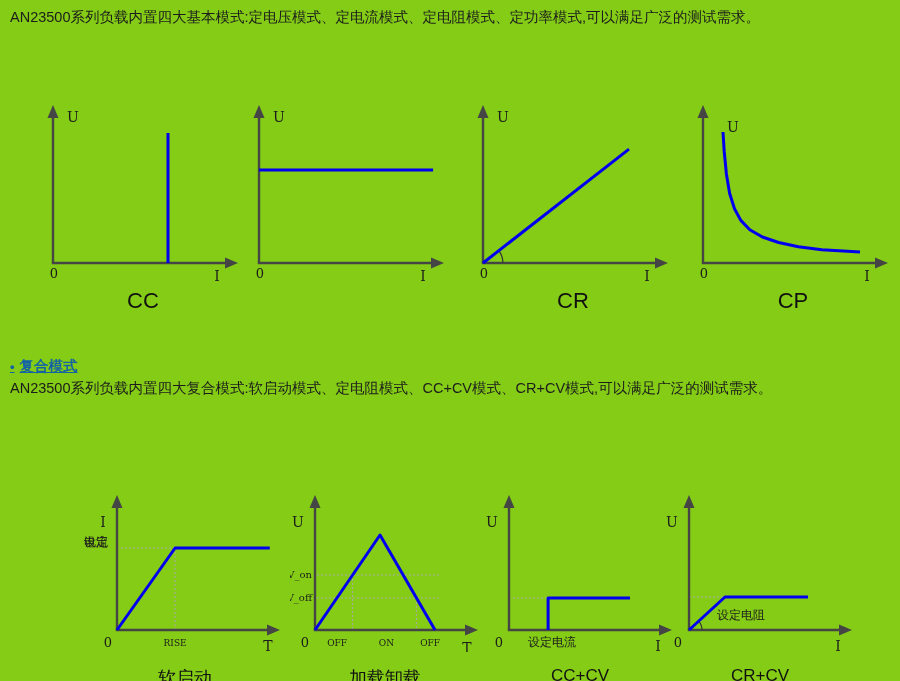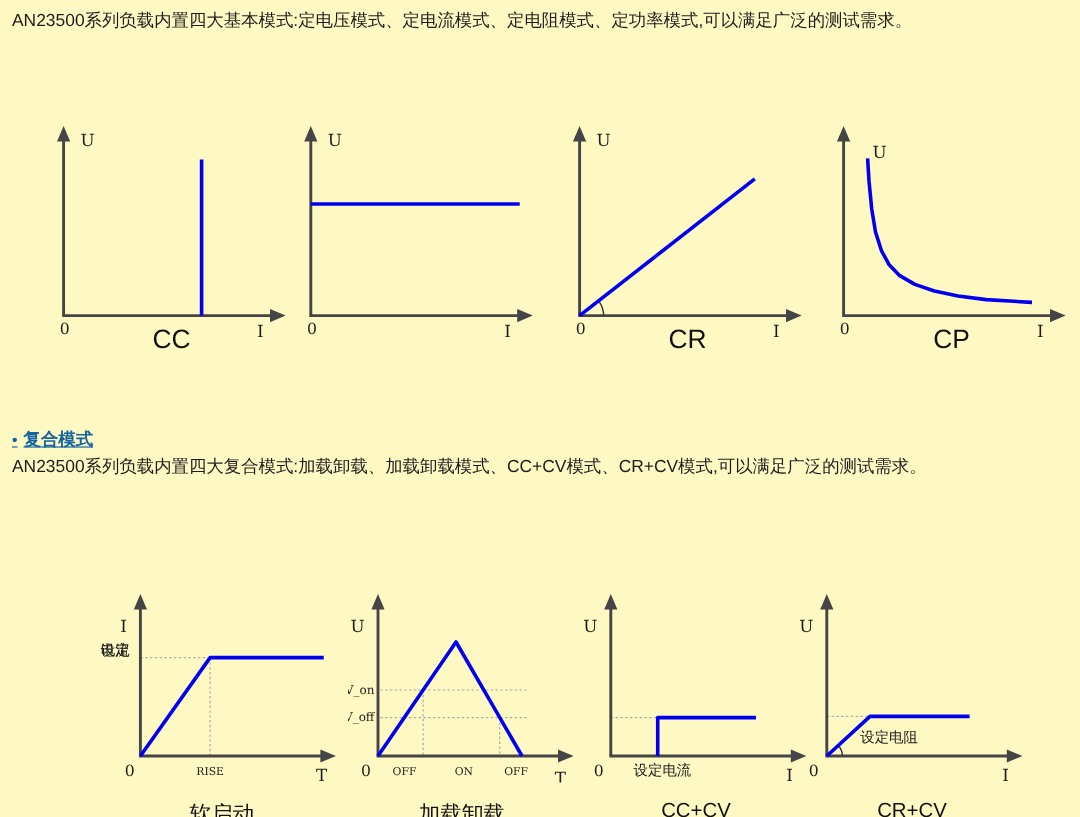--- a/index.html
+++ b/index.html
@@ -3,7 +3,7 @@
 <meta charset="utf-8">
 <style>
   html,body{margin:0;padding:0;background:#fff;}
-  .page{position:relative;width:900px;height:681px;background:#fef9c3;overflow:hidden;
+  .page{position:relative;width:900px;height:681px;background:#84cc16;overflow:hidden;
         font-family:"Liberation Sans",sans-serif;}
   .intro{position:absolute;left:10px;font-size:14.5px;color:#1c1c1c;white-space:nowrap;}
   #intro1{top:8px;}

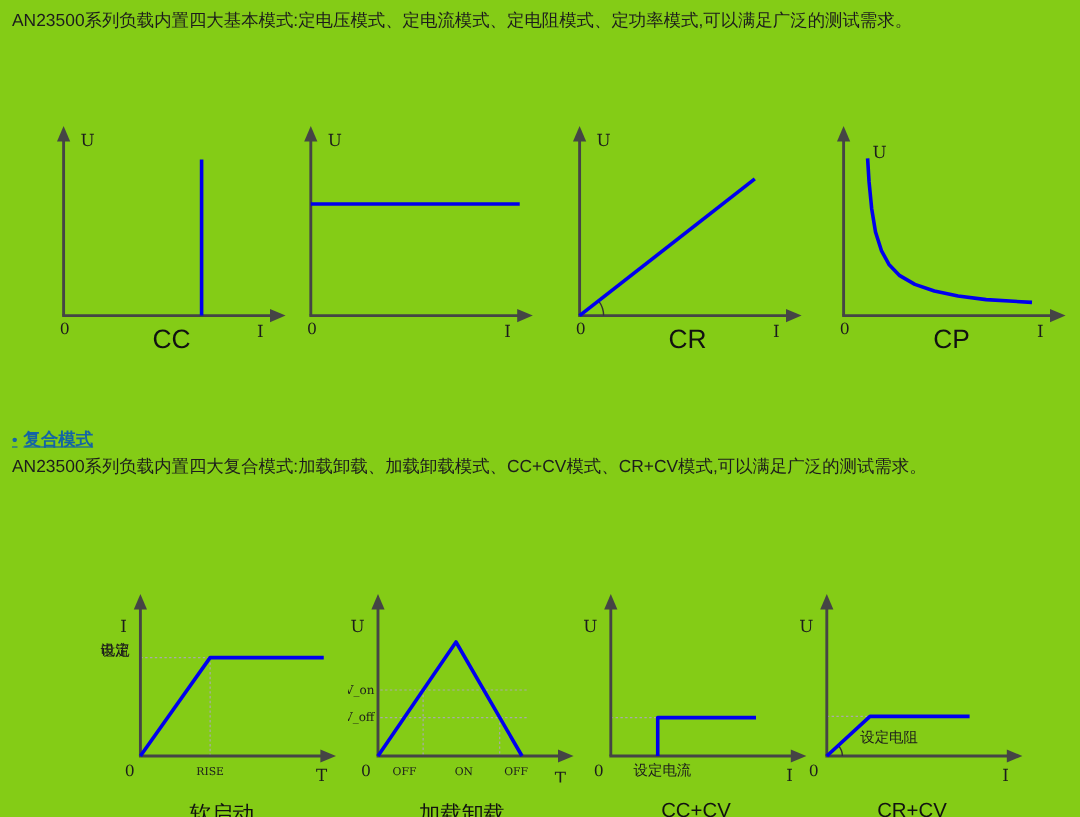--- a/index.html
+++ b/index.html
@@ -13,7 +13,7 @@
   .fig{position:absolute;}
   .fig svg{display:block;}
   .gtitle{position:absolute;left:0;width:100%;text-align:center;color:#111;}
-  .row1 .gtitle{top:170px;font-size:22px;font-family:"Liberation Sans",sans-serif;}
+  .row1 .gtitle{top:188px;font-size:22px;font-family:"Liberation Sans",sans-serif;}
   .row2 .gtitle{top:166px;font-size:18px;font-family:"Liberation Sans",sans-serif;margin-top:12px;}
   .row2.t-serif .gtitle{font-size:17px;font-family:Liberation Sans, sans-serif;}
   

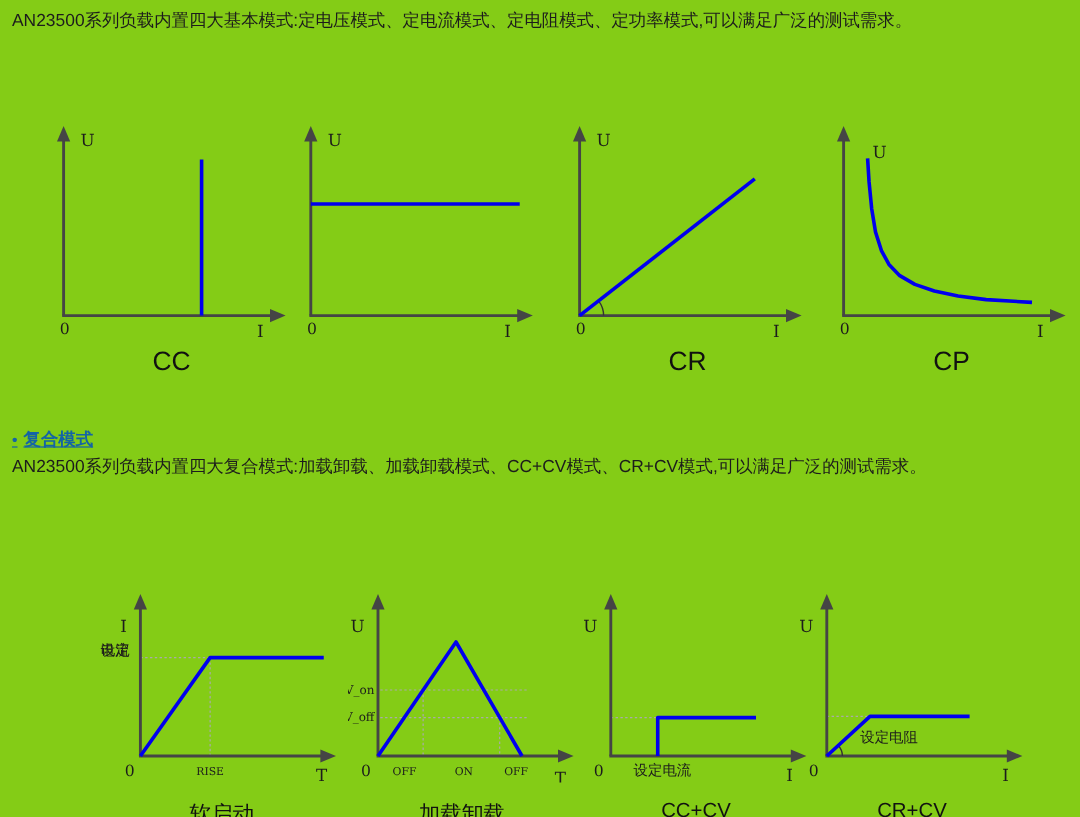--- a/index.html
+++ b/index.html
@@ -106,7 +106,7 @@
 
   <div class="section-head"><span class="bullet">•</span><span>复合模式</span></div>
 
-  <div id="intro2" class="intro">AN23500系列负载内置四大复合模式:加载卸载、加载卸载模式、CC+CV模式、CR+CV模式,可以满足广泛的测试需求。</div>
+  <div id="intro2" class="intro">AN23500系列负载内置四大复合模式:软启动模式、定电阻模式、CC+CV模式、CR+CV模式,可以满足广泛的测试需求。</div>
 
   <div class="fig row2" style="left:80px;top:488px;width:210px;height:190px;">
     <svg width="210" height="164">

